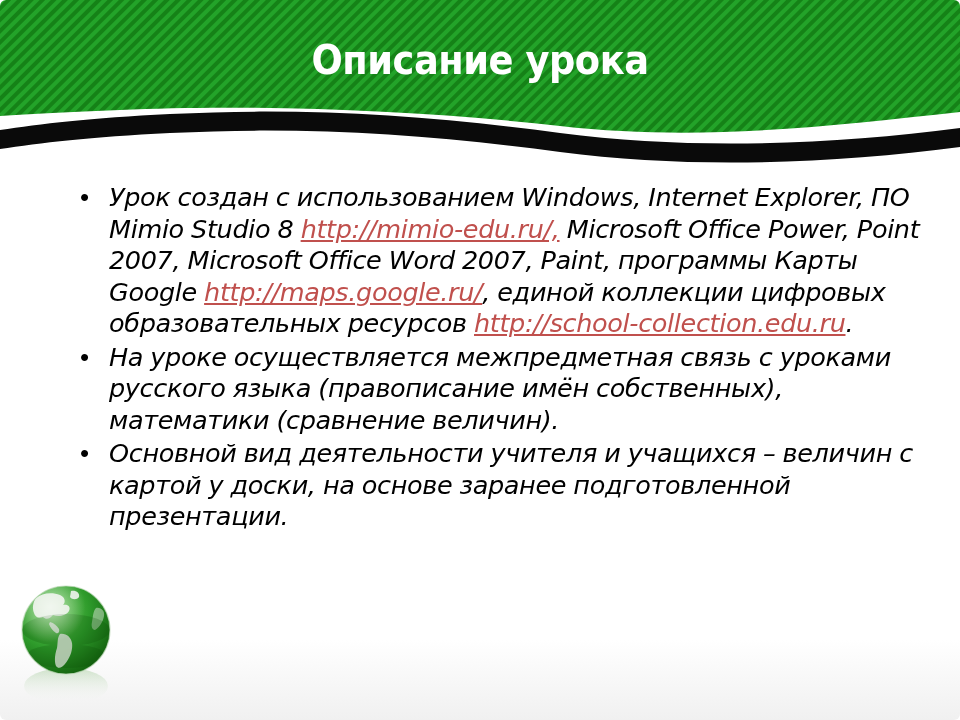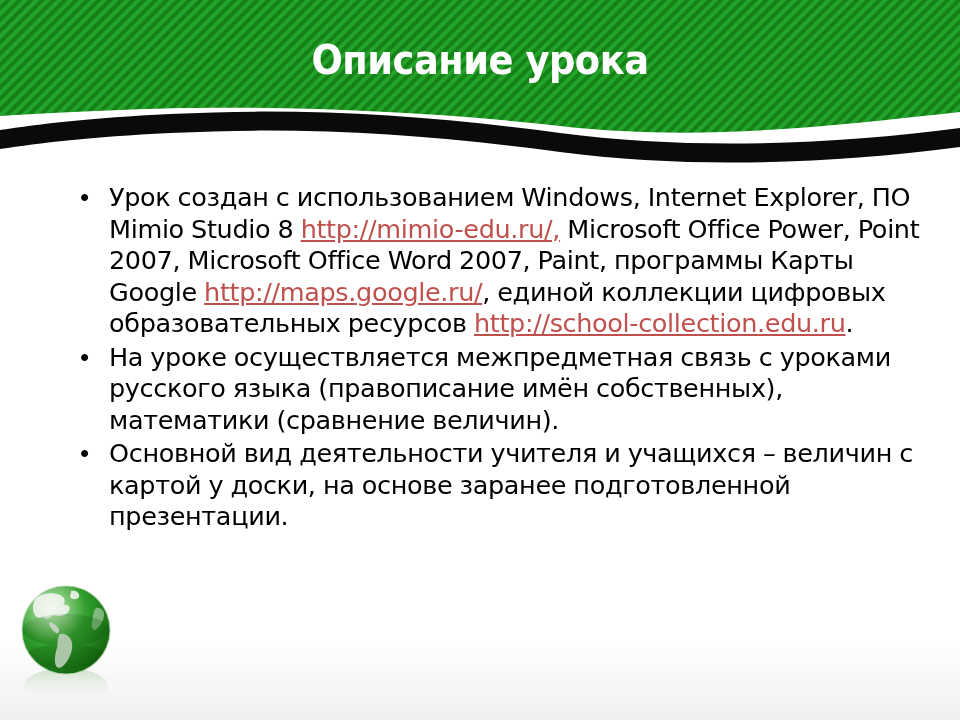--- a/index.html
+++ b/index.html
@@ -22,6 +22,7 @@
     height: 720px;
     background: #ffffff;
     overflow: hidden;
+    border-radius: 6px;
   }
 
   

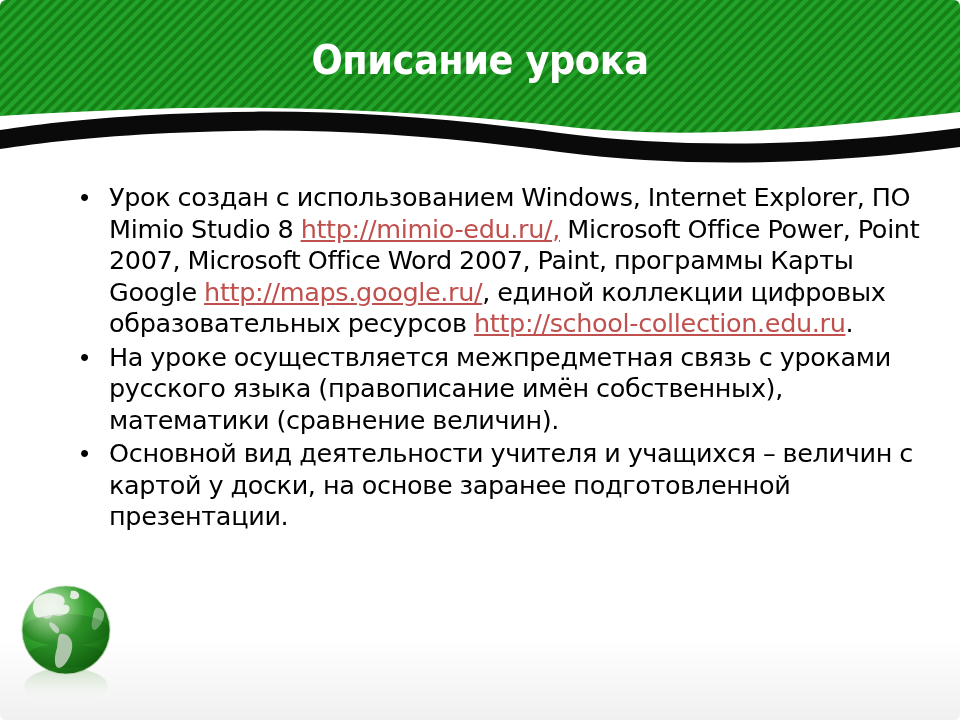--- a/index.html
+++ b/index.html
@@ -93,6 +93,7 @@
     letter-spacing: -0.35px;
     word-spacing: -0.5px;
     text-align: left;
+    font-style: italic;
   }
   .bullet-text .lnk {
     color: #C0504D;

